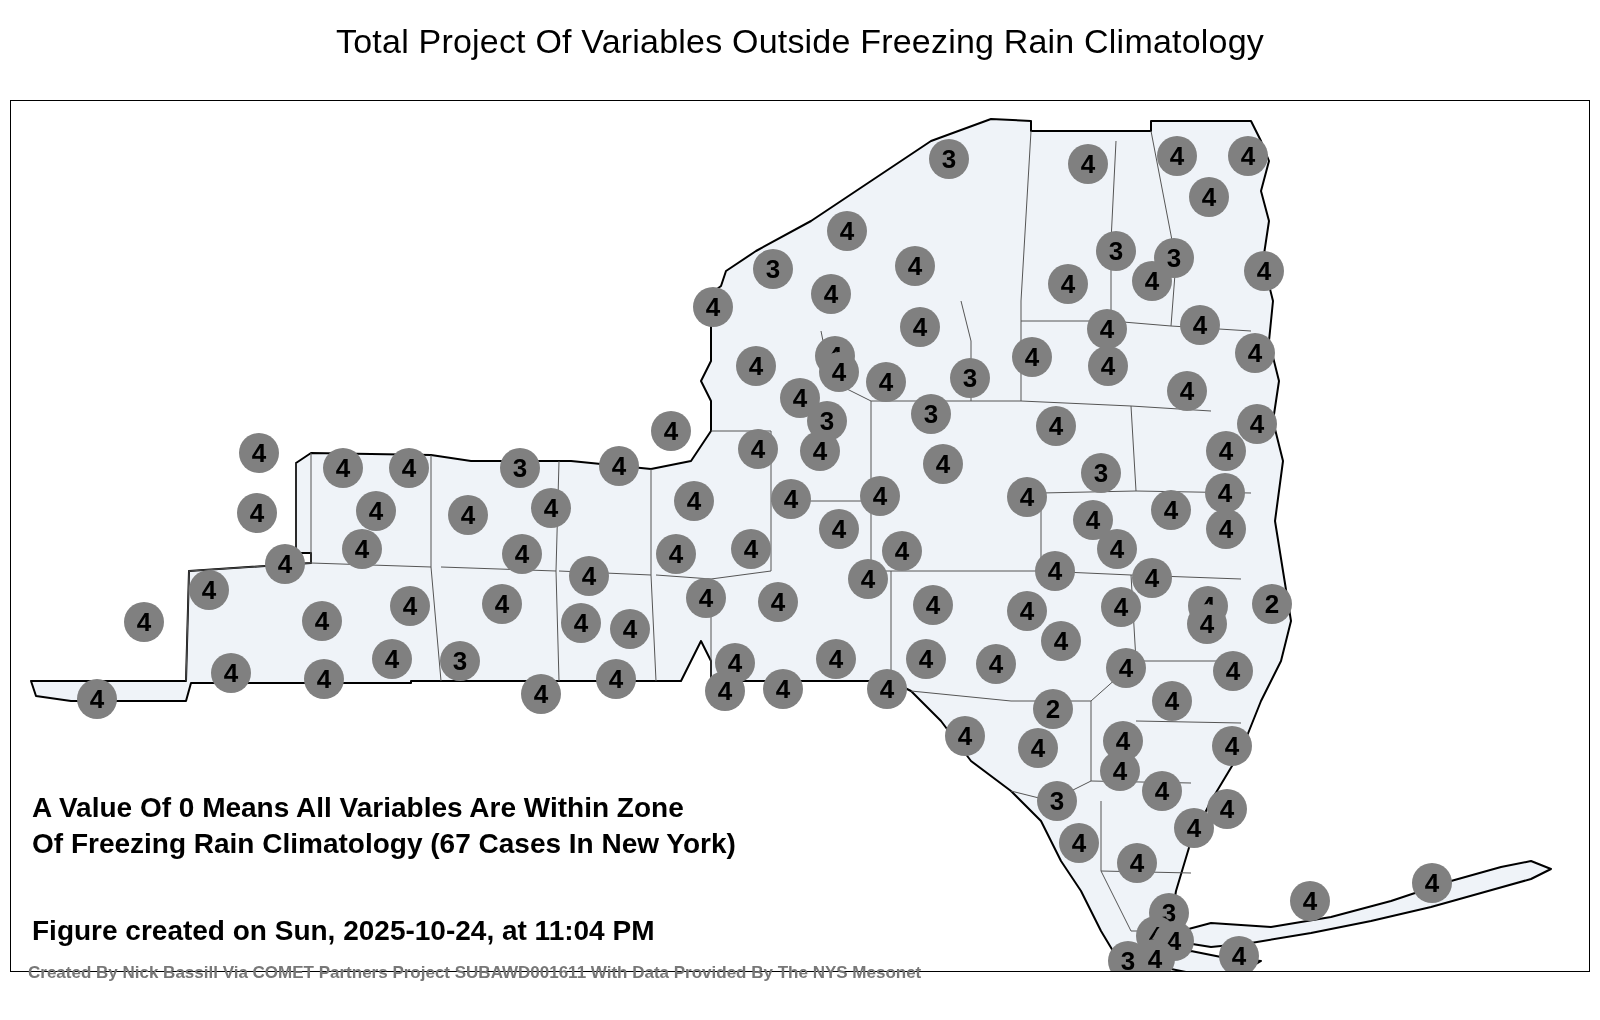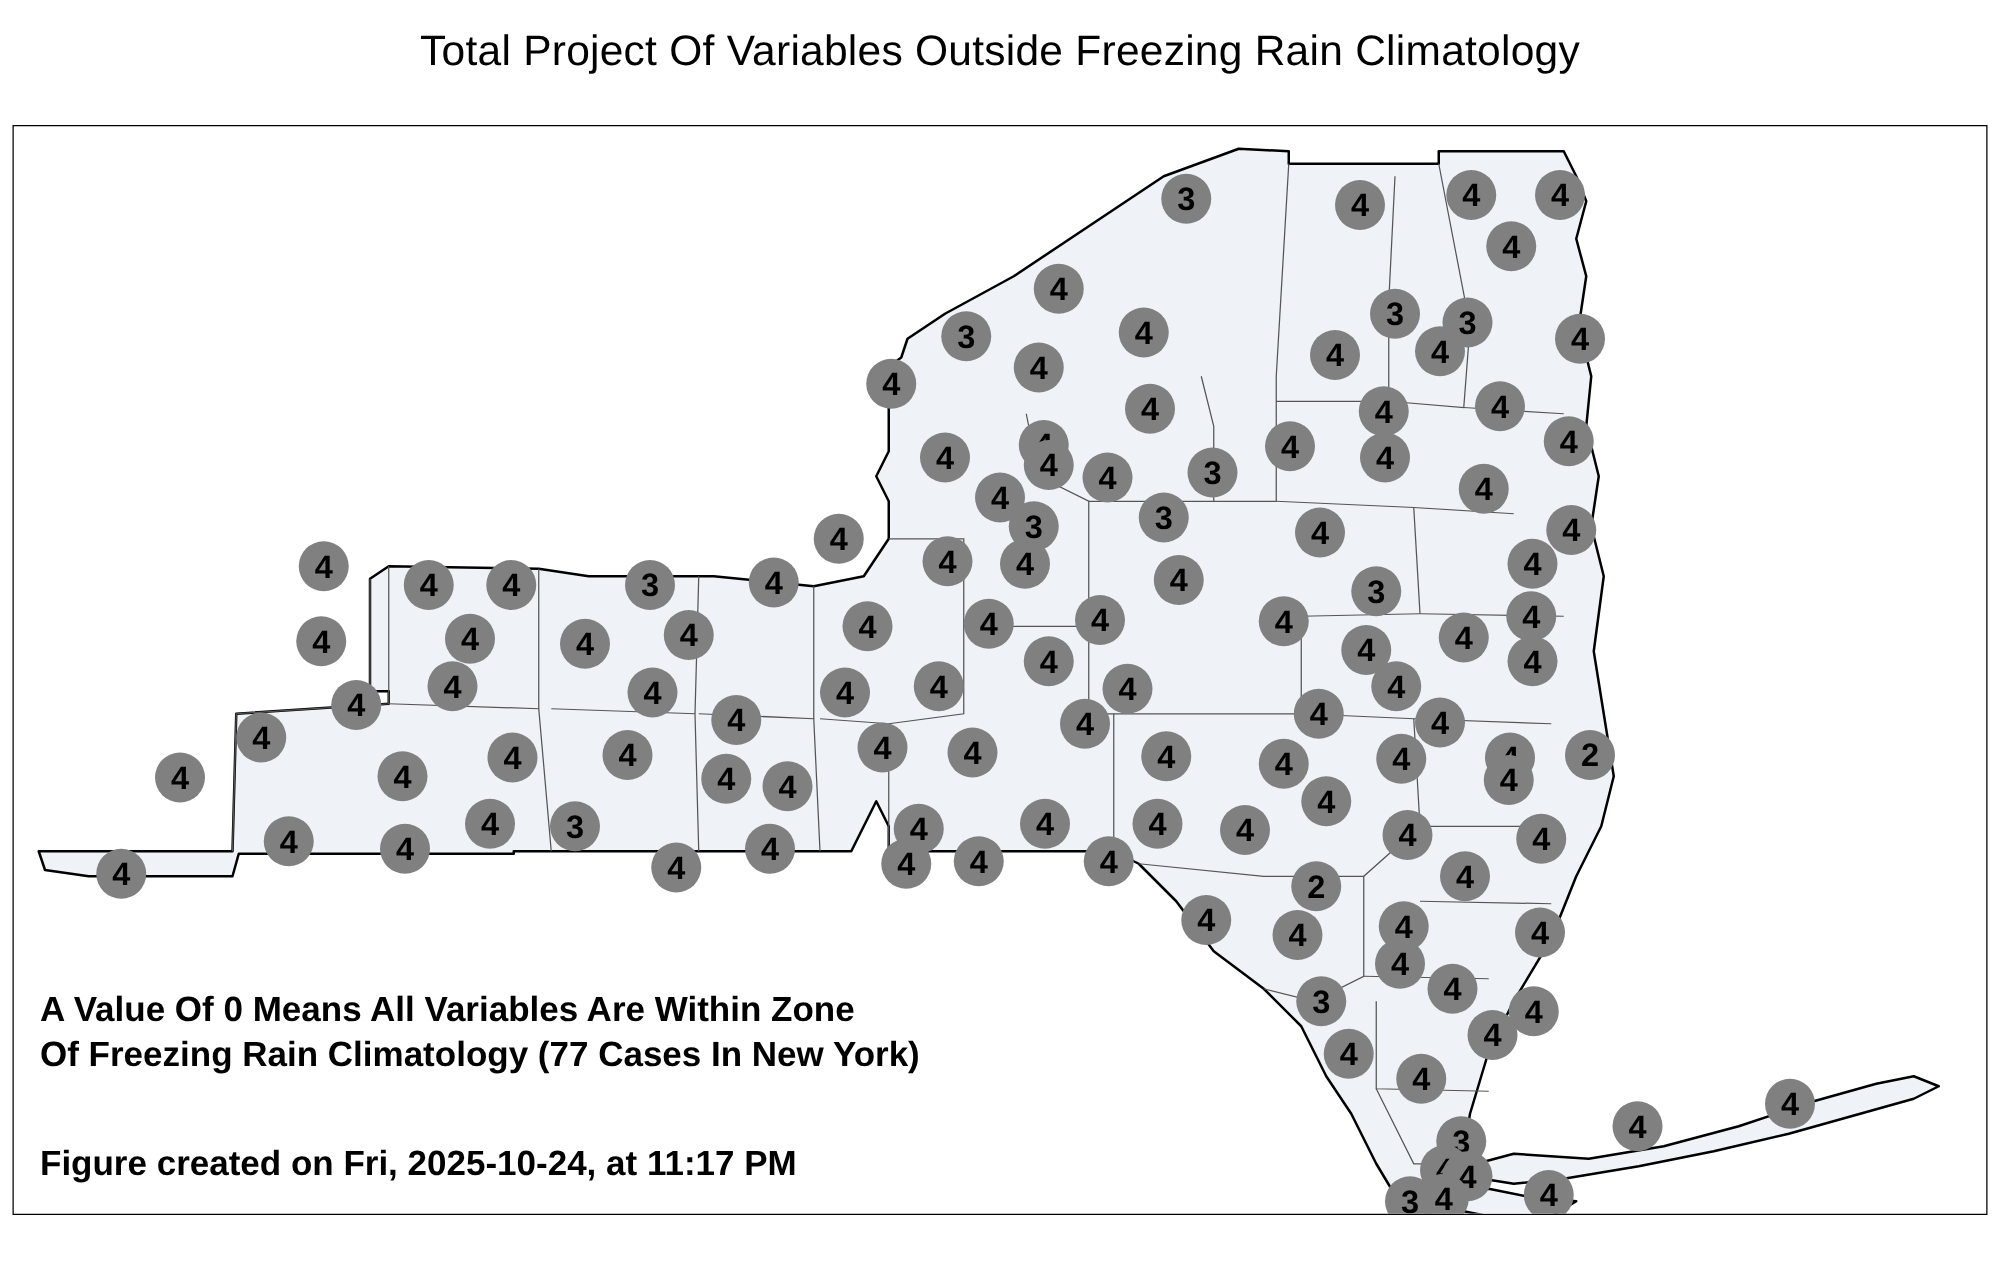--- a/index.html
+++ b/index.html
@@ -262,7 +262,7 @@
   </div>
 
   <div id="annotation">A Value Of 0 Means All Variables Are Within Zone
-Of Freezing Rain Climatology (77 Cases In New York)</div>
+Of Freezing Rain Climatology (67 Cases In New York)</div>
   <div id="created-line">Figure created on Fri, 2025-10-24, at 11:17 PM</div>
 </div>
 

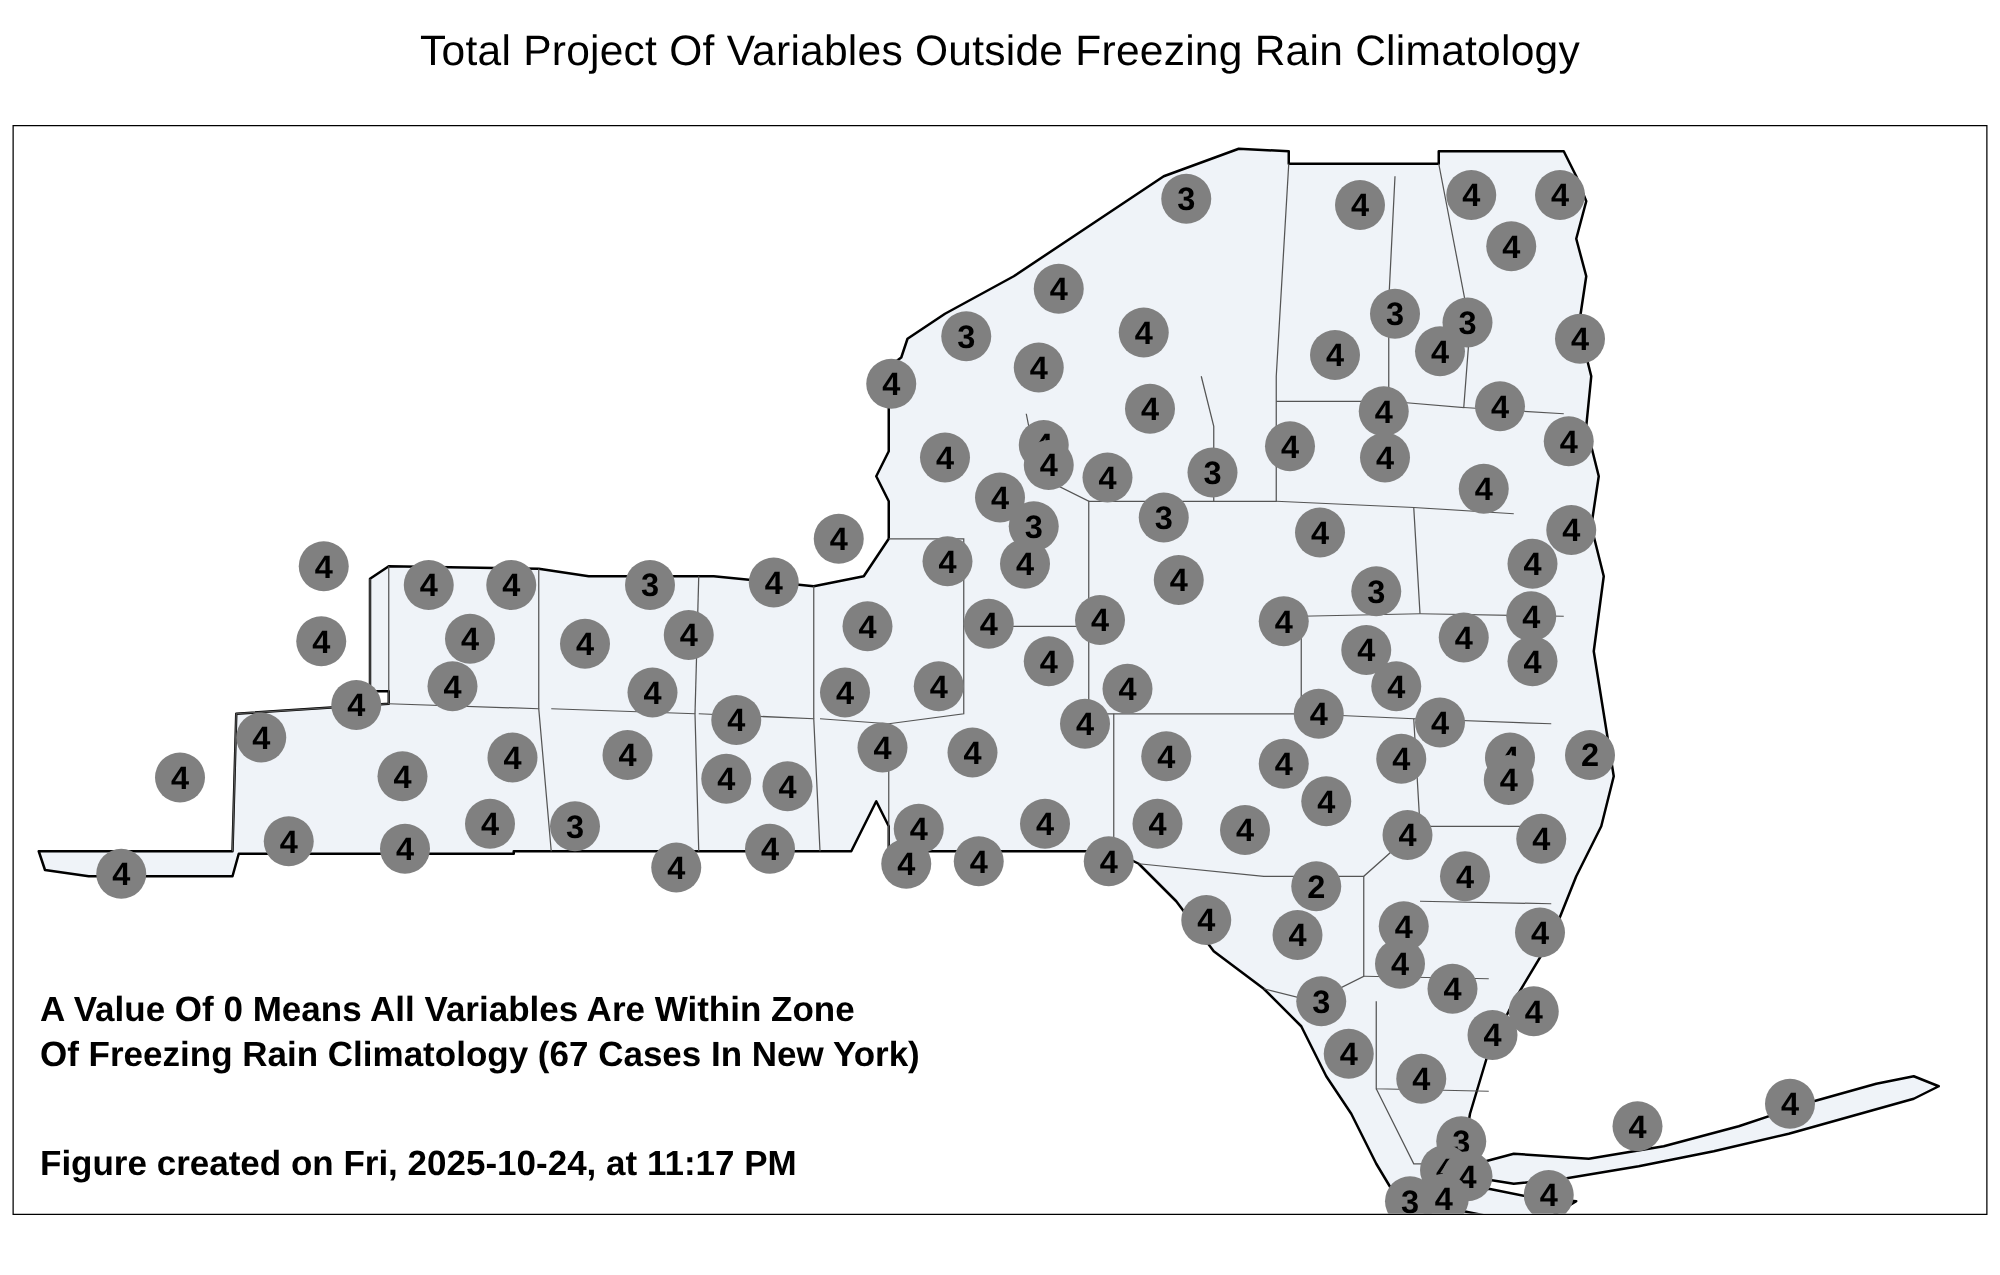--- a/index.html
+++ b/index.html
@@ -263,7 +263,7 @@
 
   <div id="annotation">A Value Of 0 Means All Variables Are Within Zone
 Of Freezing Rain Climatology (67 Cases In New York)</div>
-  <div id="created-line">Figure created on Fri, 2025-10-24, at 11:17 PM</div>
+  <div id="created-line">Figure created on Sun, 2025-10-24, at 11:04 PM</div>
 </div>
 
 </body></html>

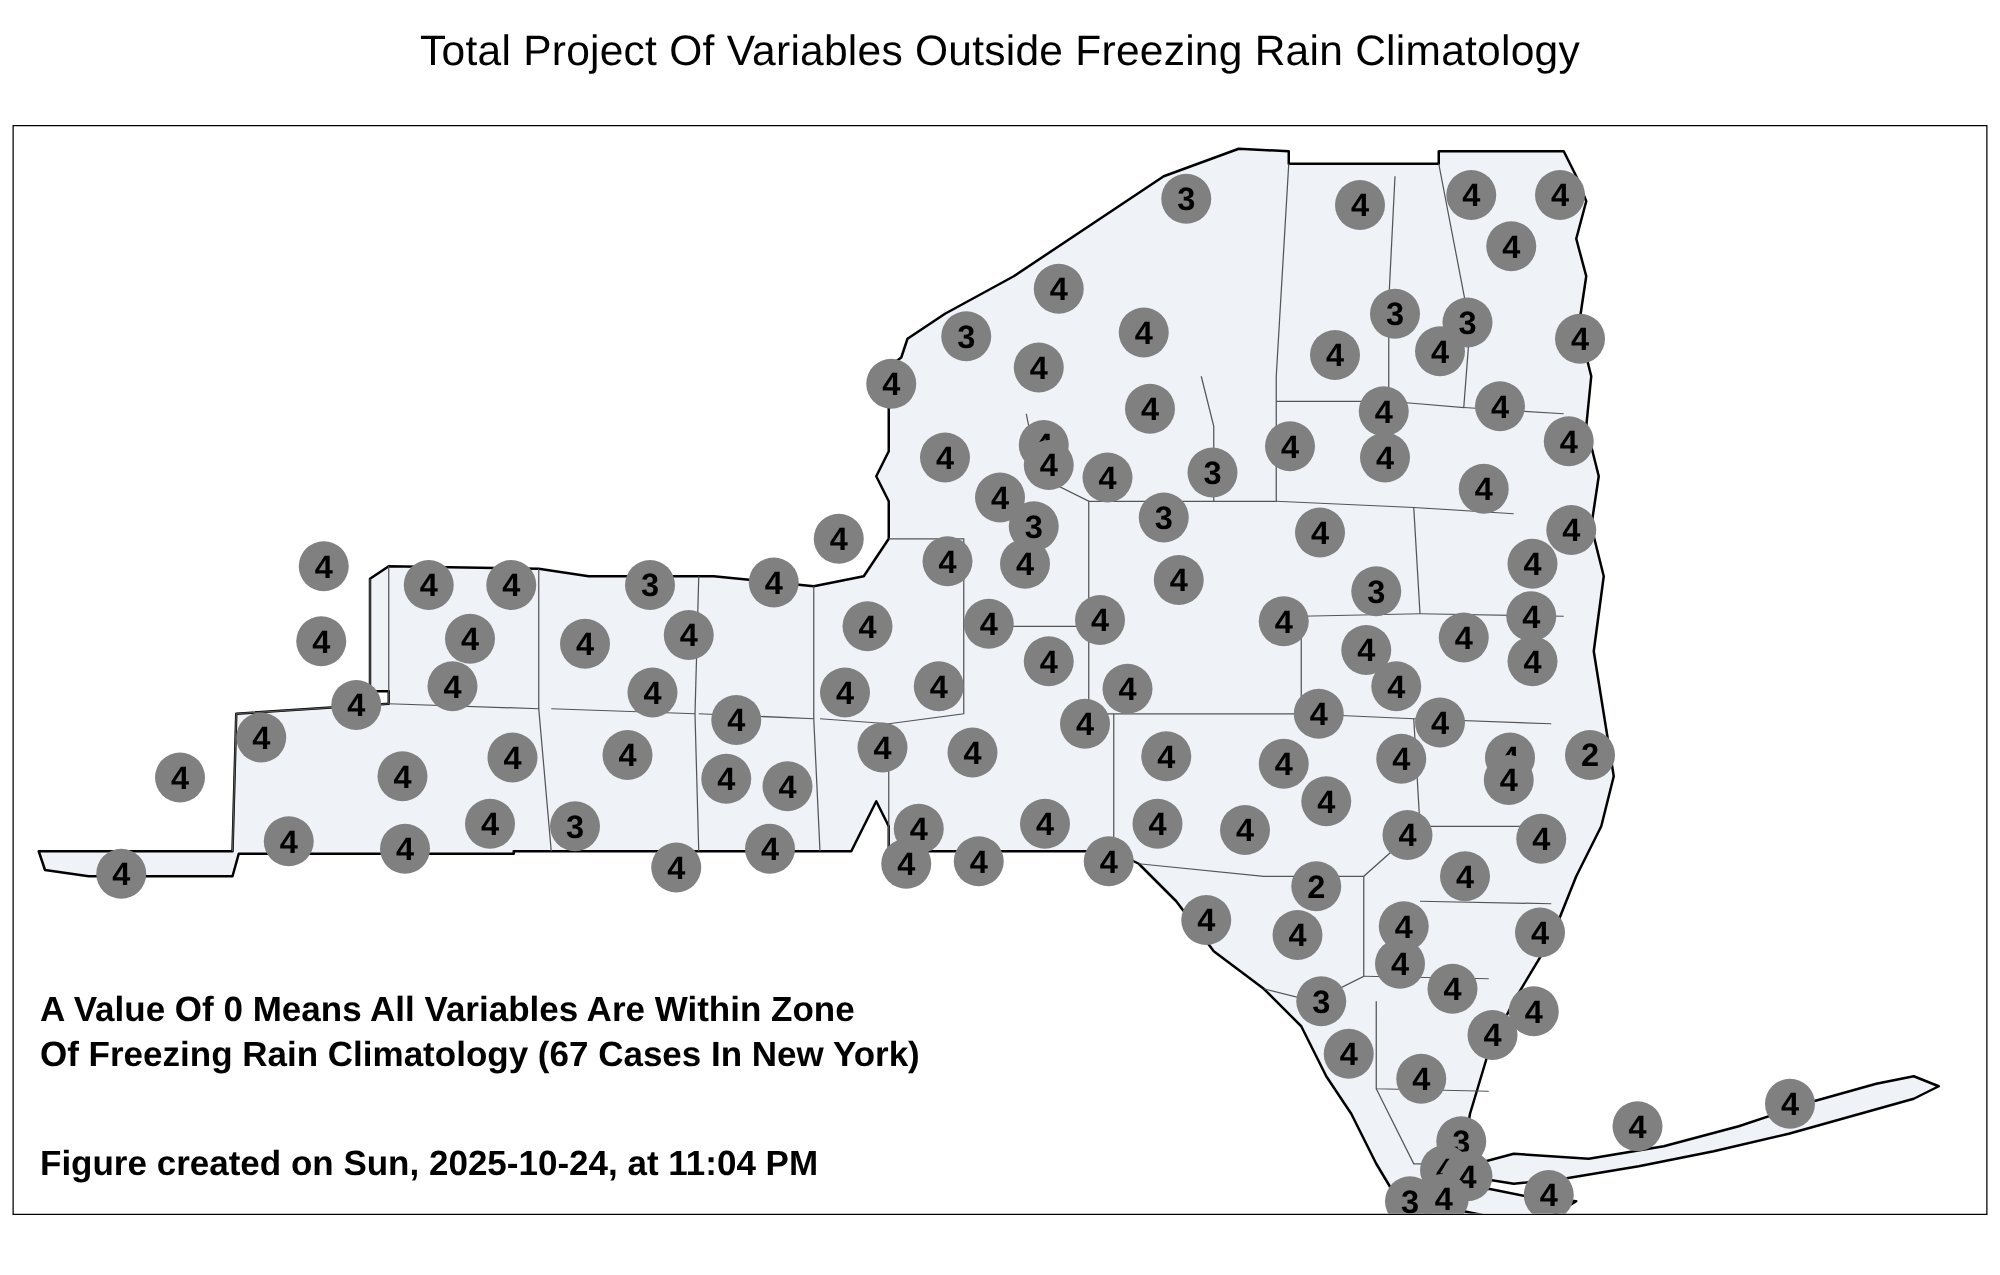--- a/index.html
+++ b/index.html
@@ -264,6 +264,7 @@
   <div id="annotation">A Value Of 0 Means All Variables Are Within Zone
 Of Freezing Rain Climatology (67 Cases In New York)</div>
   <div id="created-line">Figure created on Sun, 2025-10-24, at 11:04 PM</div>
+  <div id="credit">Created By Nick Bassill Via COMET Partners Project SUBAWD001611 With Data Provided By The NYS Mesonet</div>
 </div>
 
 </body></html>

